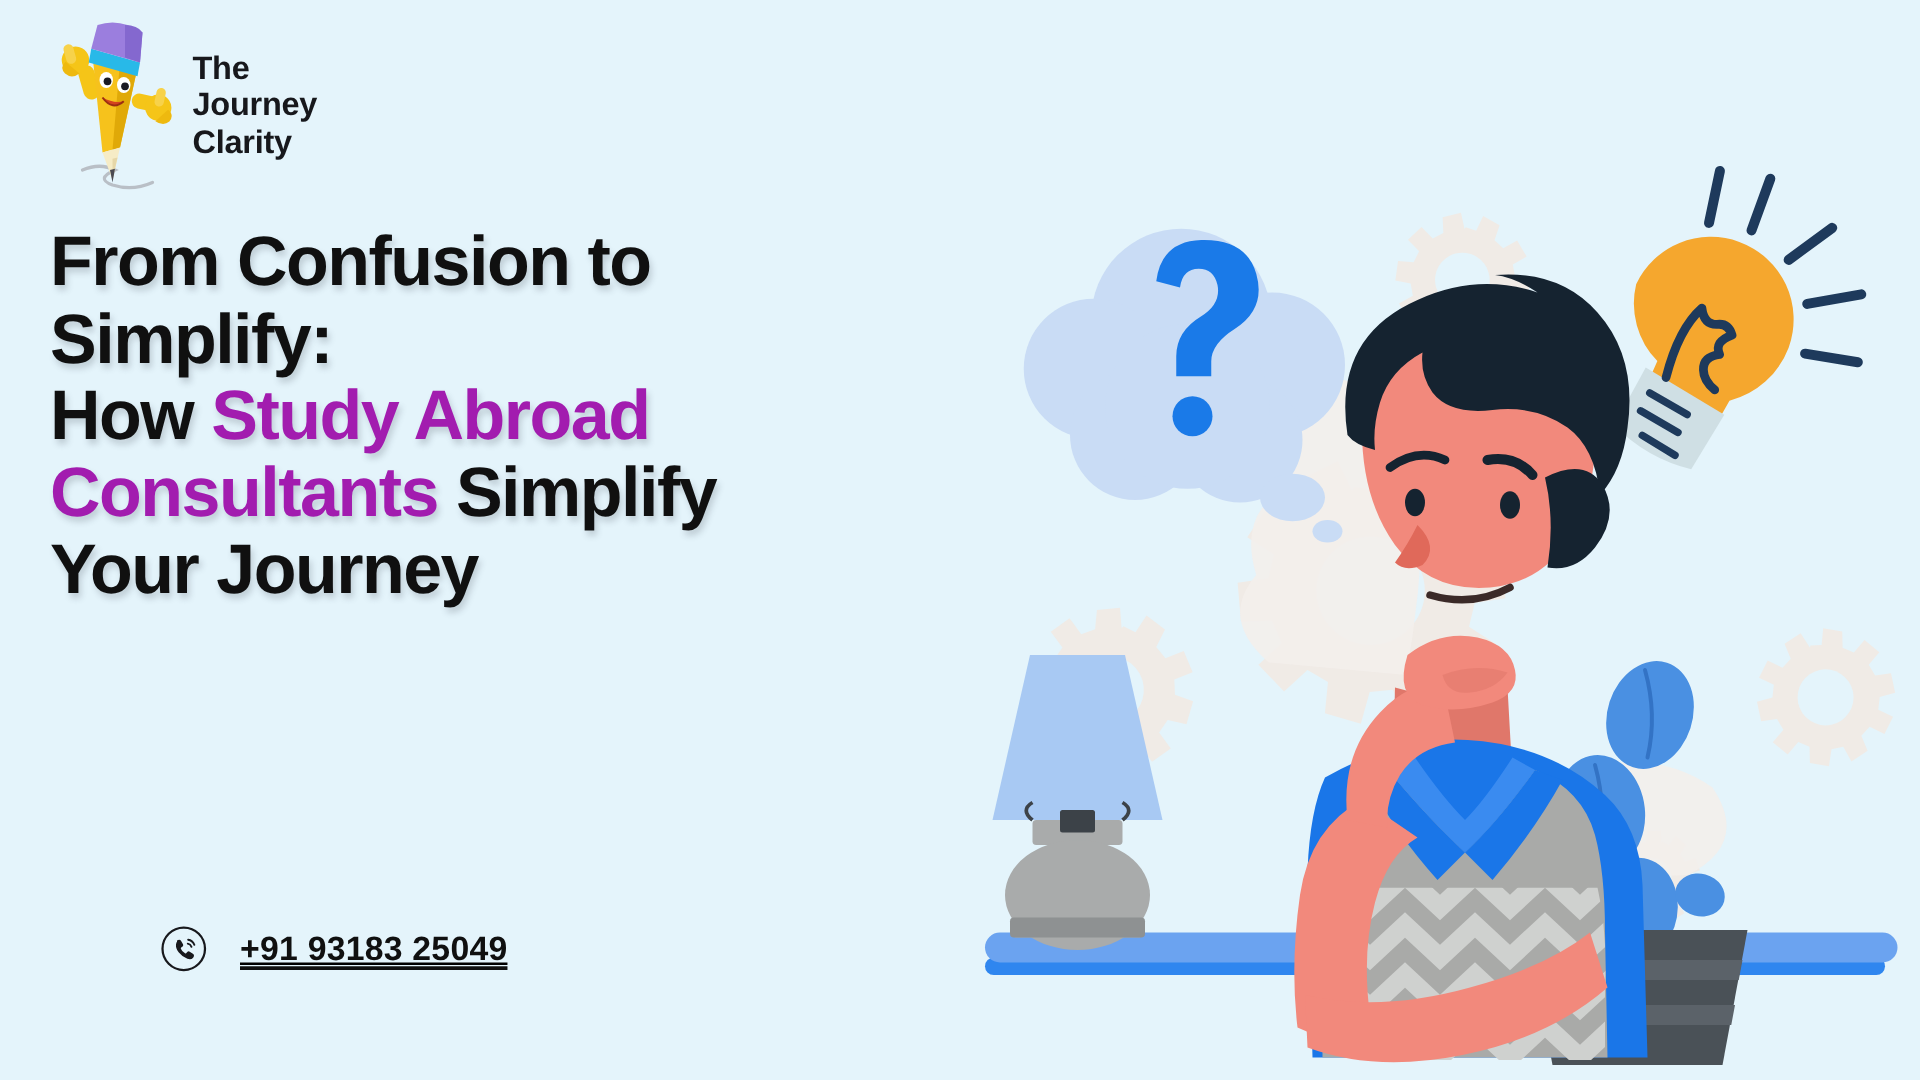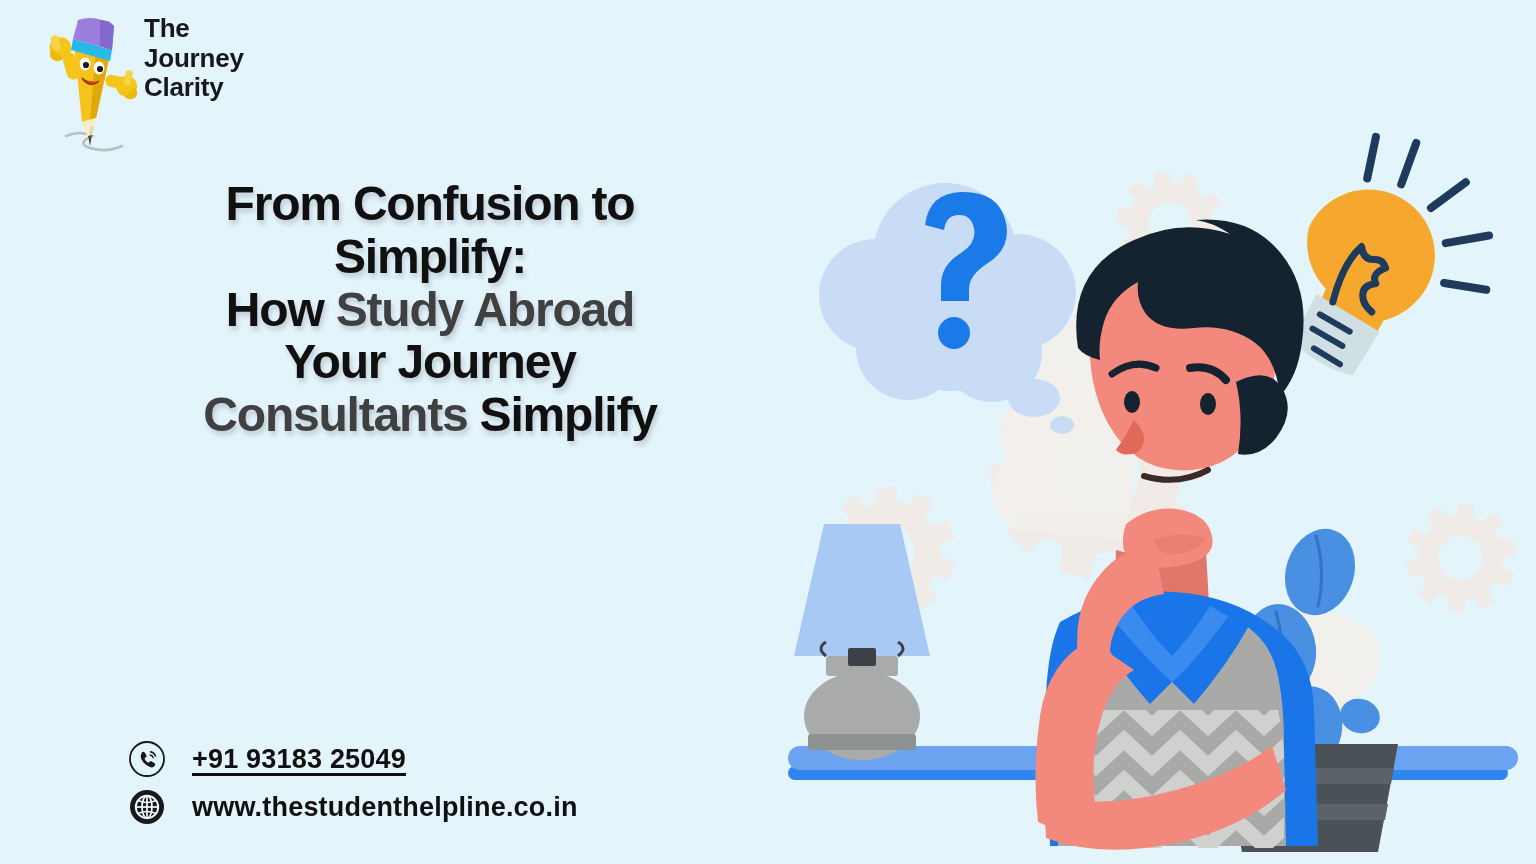--- a/index.html
+++ b/index.html
@@ -20,7 +20,7 @@
   
   .logo{
     position:absolute;left:34px;top:14px;
-    display:flex;align-items:flex-start;gap:6px;
+    display:flex;align-items:center;gap:16px;
   }
   .logo-mark{width:104px;height:140px;flex:0 0 auto;}
   .logo-text{

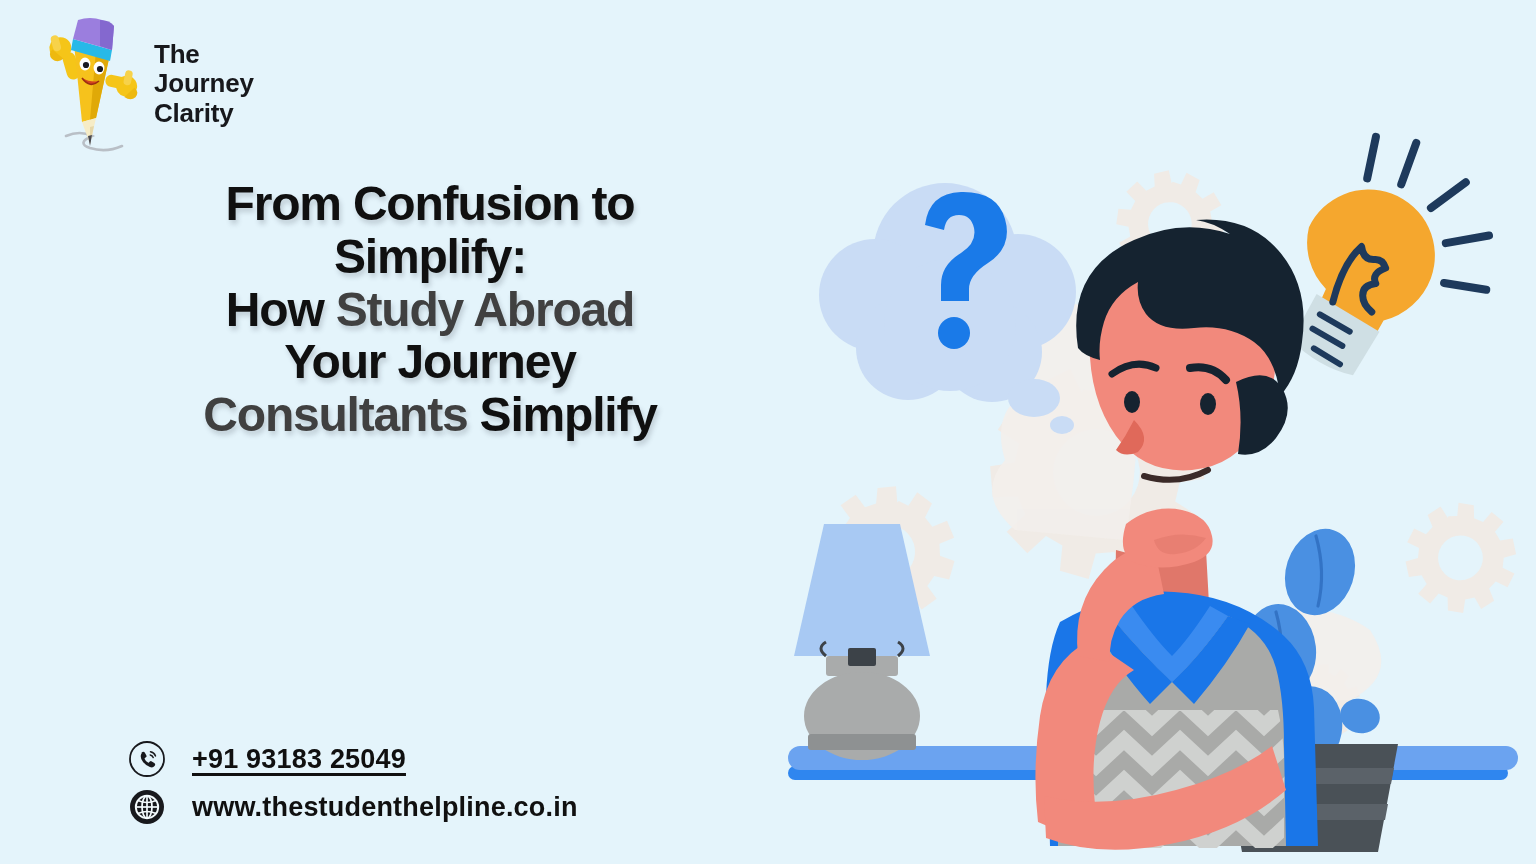--- a/index.html
+++ b/index.html
@@ -32,10 +32,9 @@
   
   .headline{
     position:absolute;left:40px;top:178px;width:780px;
-    text-align:center;
     font-weight:bold;
     color:#101010;
-    font-size:48px;
+    font-size:56px;
     line-height:1.10;
     letter-spacing:-1.2px;
     text-shadow:2px 4px 5px rgba(60,70,80,0.22);

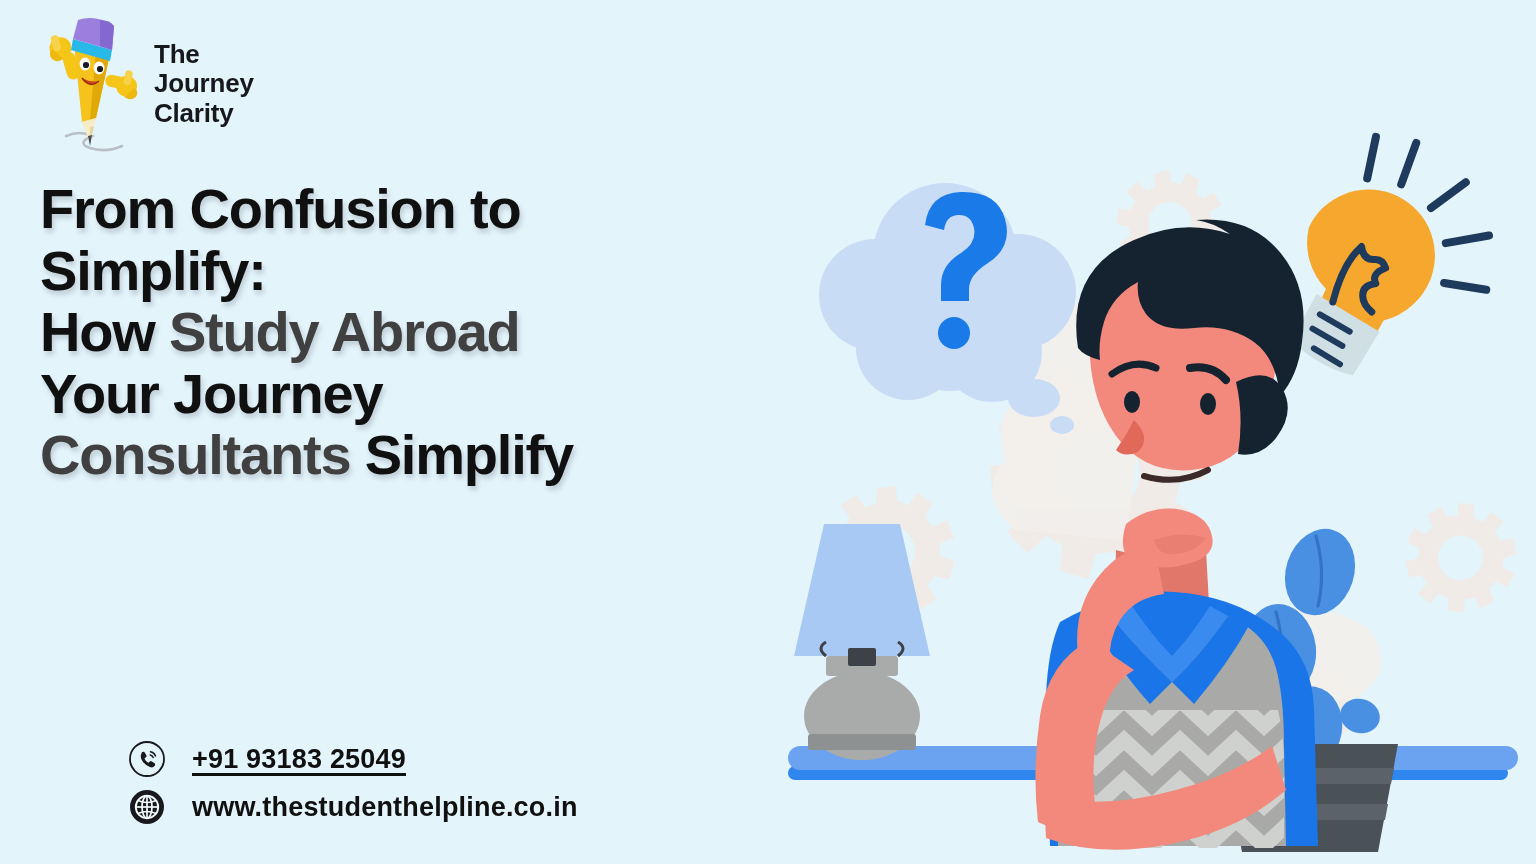--- a/index.html
+++ b/index.html
@@ -41,7 +41,7 @@
     font-stretch:condensed;
   }
   .headline .hl-line{display:block;white-space:nowrap;}
-  .headline .accent{color:#404040;}
+  .headline .accent{color:#a21caf;}
 
   
   .contact{

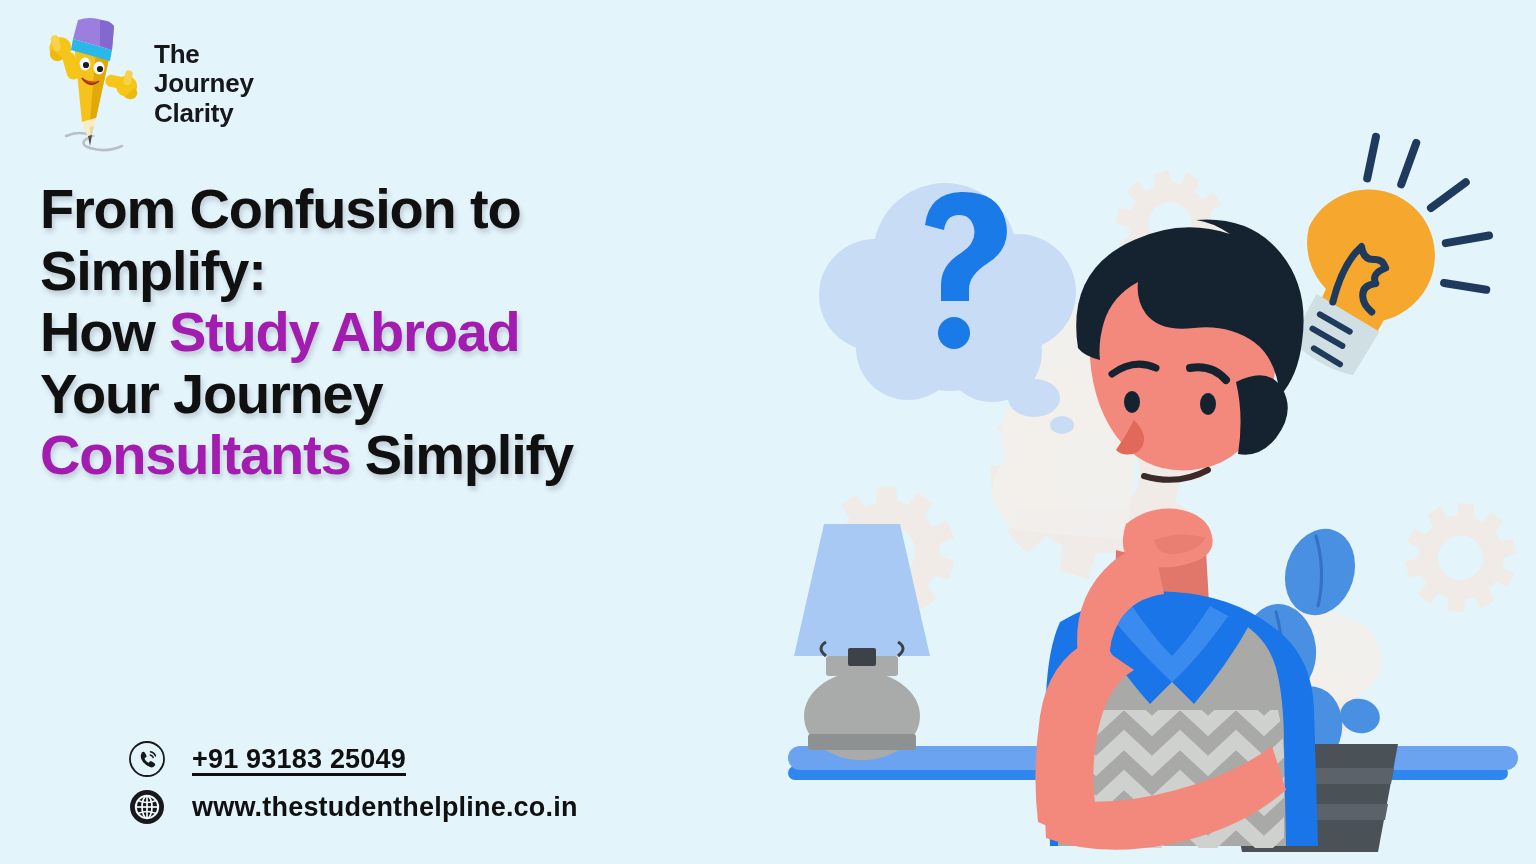--- a/index.html
+++ b/index.html
@@ -134,8 +134,8 @@
     <span class="hl-line">From Confusion to</span>
     <span class="hl-line">Simplify:</span>
     <span class="hl-line"><span>How </span><span class="accent">Study Abroad</span></span>
+    <span class="hl-line"><span class="accent">Consultants</span><span> Simplify</span></span>
     <span class="hl-line">Your Journey</span>
-    <span class="hl-line"><span class="accent">Consultants</span><span> Simplify</span></span>
   </div>
 
   <div class="contact">

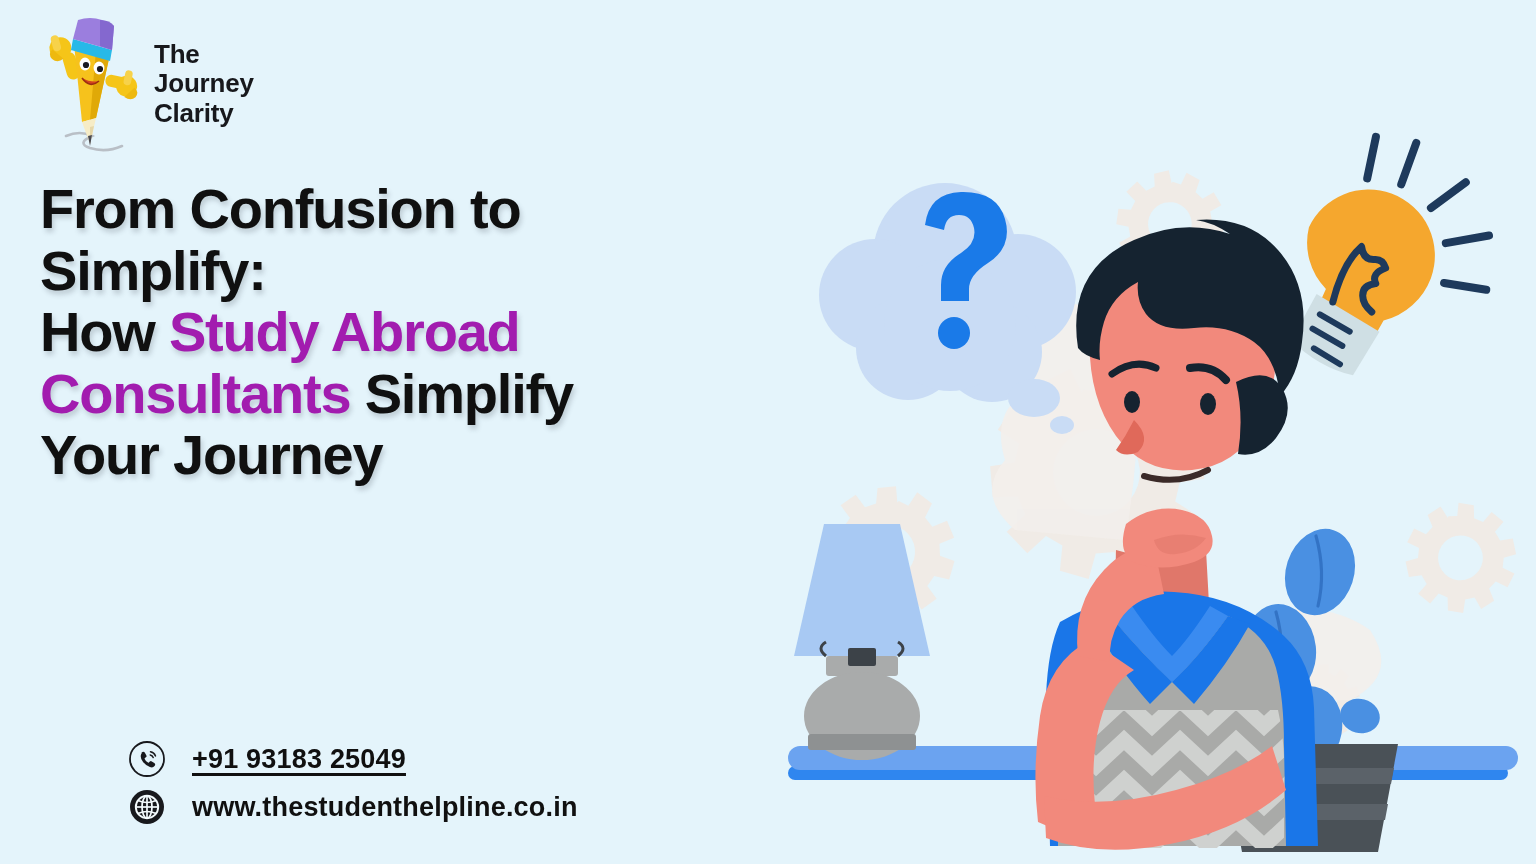--- a/index.html
+++ b/index.html
@@ -46,7 +46,7 @@
   
   .contact{
     position:absolute;left:128px;top:740px;
-    display:flex;flex-direction:column;gap:10px;
+    display:flex;flex-direction:column;text-decoration:underline;
   }
   .contact-row{display:flex;align-items:center;gap:26px;}
   .contact-icon{width:38px;height:38px;flex:0 0 auto;}

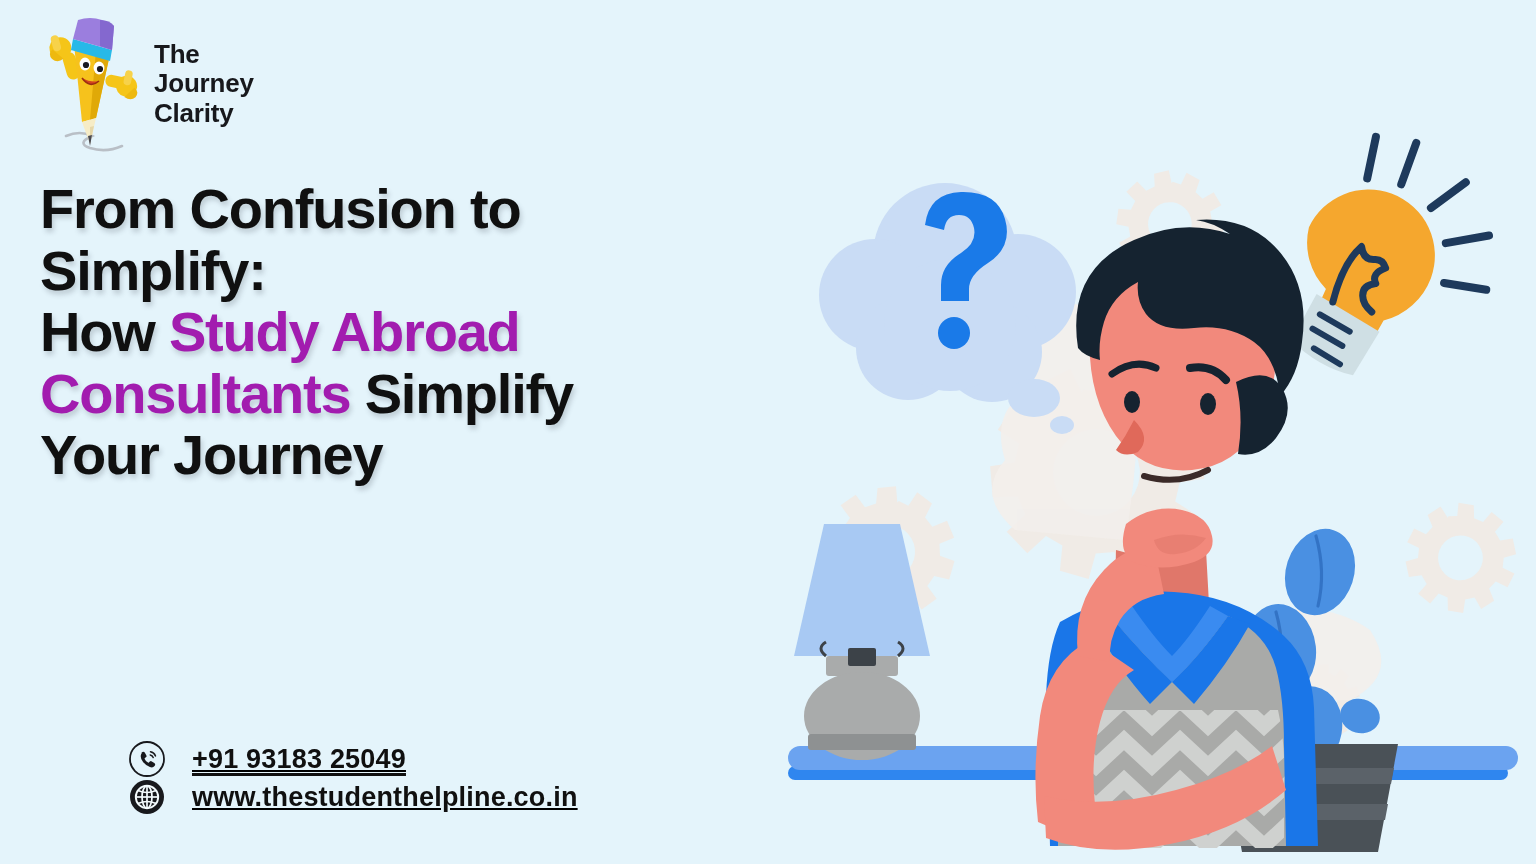--- a/index.html
+++ b/index.html
@@ -148,18 +148,6 @@
       </svg>
       <span class="contact-text underline">+91 93183 25049</span>
     </div>
-    <div class="contact-row">
-      <svg class="contact-icon" viewBox="0 0 38 38" aria-hidden="true">
-        <circle cx="19" cy="19" r="17" fill="#18191d"></circle>
-        <circle cx="19" cy="19" r="11.2" fill="none" stroke="#f4fbfd" stroke-width="1.9"></circle>
-        <ellipse cx="19" cy="19" rx="5" ry="11.2" fill="none" stroke="#f4fbfd" stroke-width="1.7"></ellipse>
-        <line x1="7.8" y1="19" x2="30.2" y2="19" stroke="#f4fbfd" stroke-width="1.7"></line>
-        <path d="M10 12.5 q9 4 18 0" fill="none" stroke="#f4fbfd" stroke-width="1.5"></path>
-        <path d="M10 25.5 q9 -4 18 0" fill="none" stroke="#f4fbfd" stroke-width="1.5"></path>
-        <line x1="19" y1="7.8" x2="19" y2="30.2" stroke="#f4fbfd" stroke-width="1.7"></line>
-      </svg>
-      <span class="contact-text">www.thestudenthelpline.co.in</span>
-    </div>
   </div>
 
   <svg class="illustration" viewBox="0 0 776 744" aria-hidden="true">

